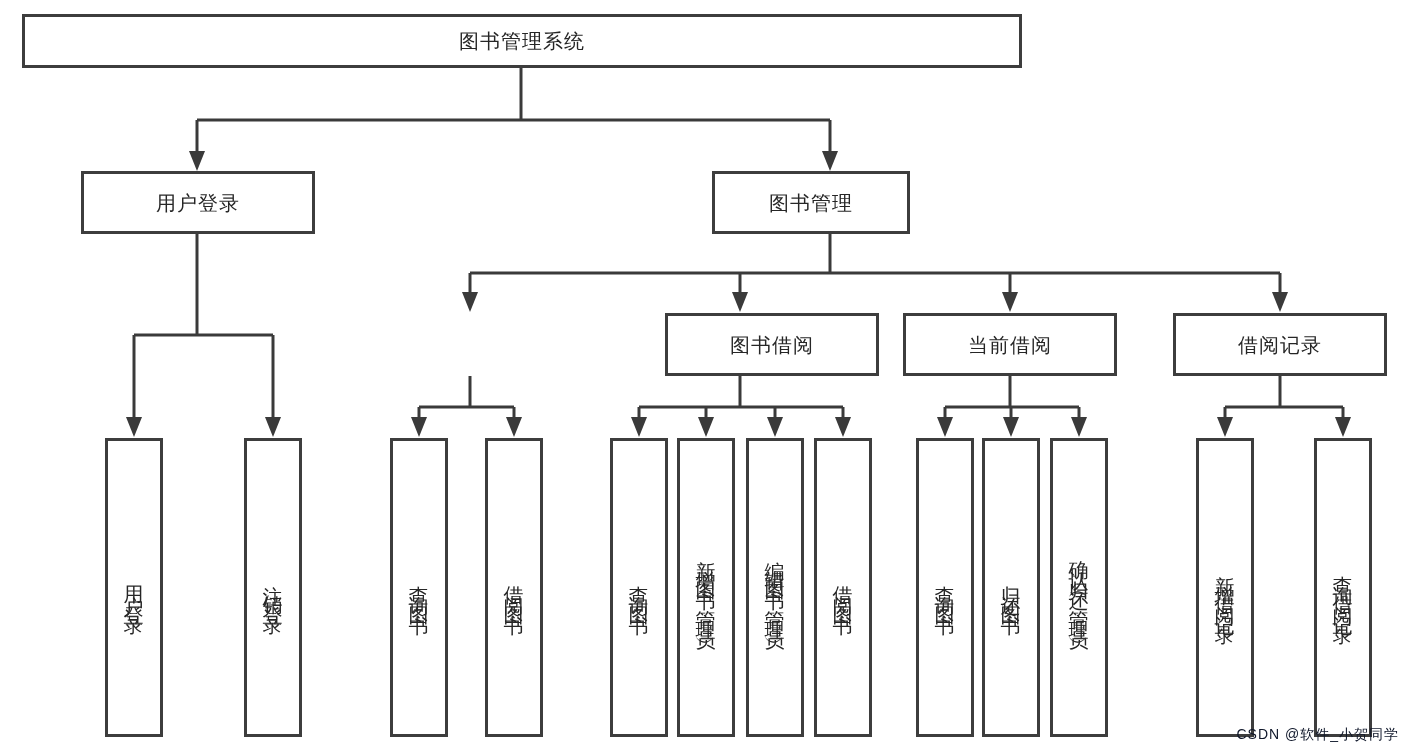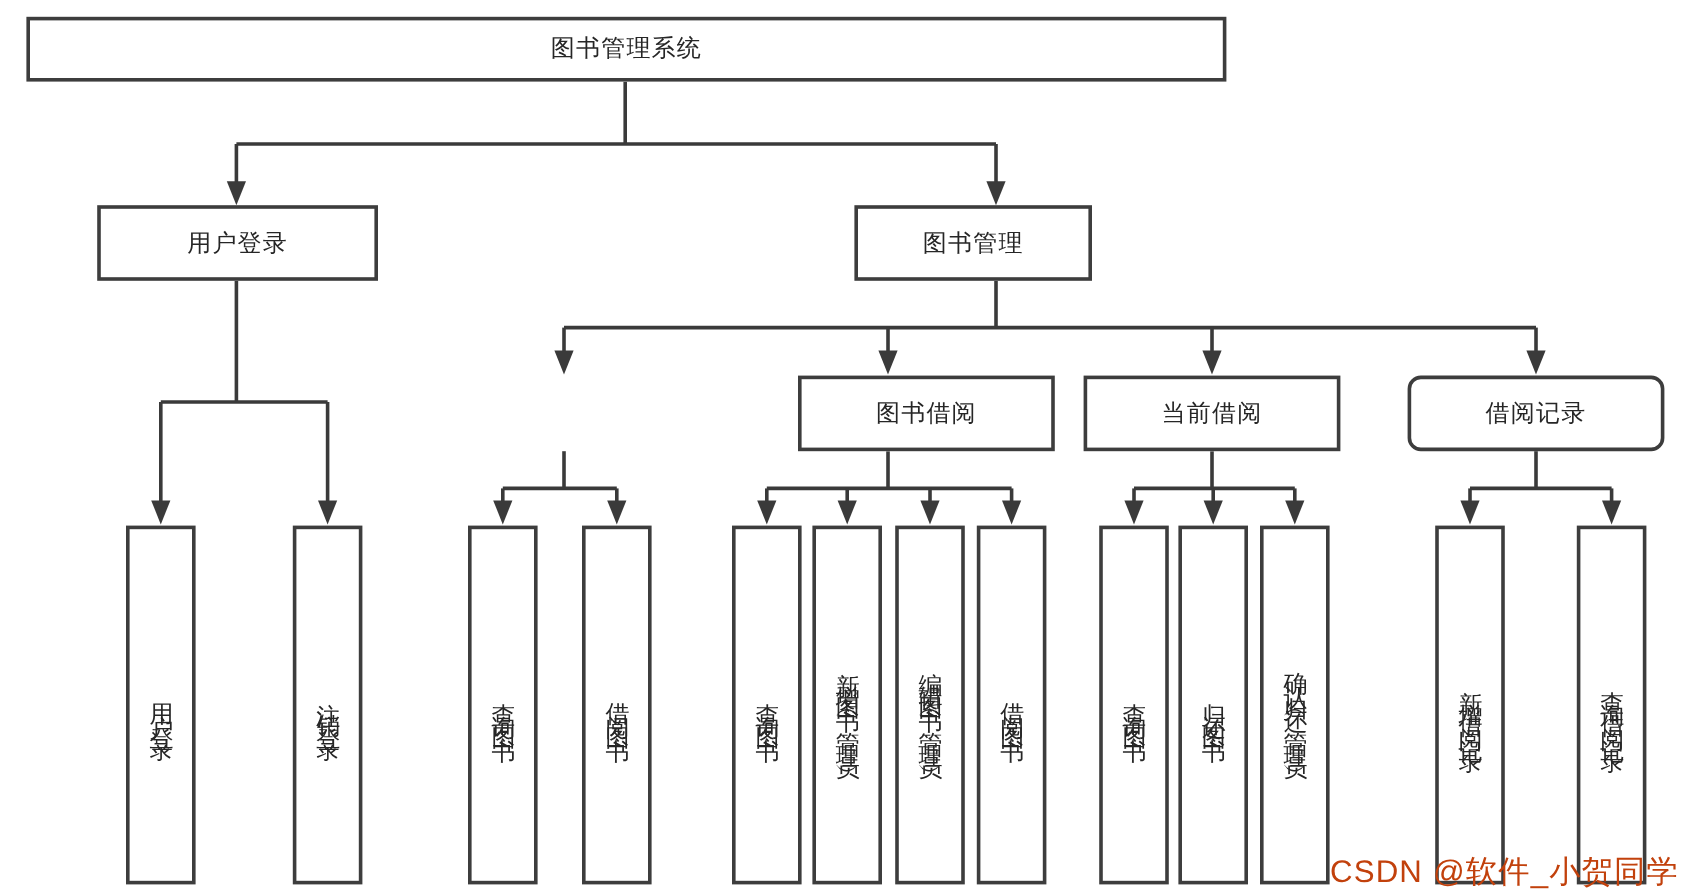--- a/index.html
+++ b/index.html
@@ -119,7 +119,7 @@
 
   <div class="node" style="left:633px; top:313px; width:214px; height:63px;margin-left:32px;">图书借阅</div>
   <div class="node" style="left:903px; top:313px; width:214px; height:63px;">当前借阅</div>
-  <div class="node" style="left:1173px; top:313px; width:214px; height:63px;border-radius:11px;">借阅记录</div>
+  <div class="node" style="left:1173px; top:313px; width:214px; height:63px;">借阅记录</div>
 
   <div class="node v" style="left:105px; top:438px; width:58px; height:299px;">用户登录</div>
   <div class="node v" style="left:244px; top:438px; width:58px; height:299px;">注销登录</div>

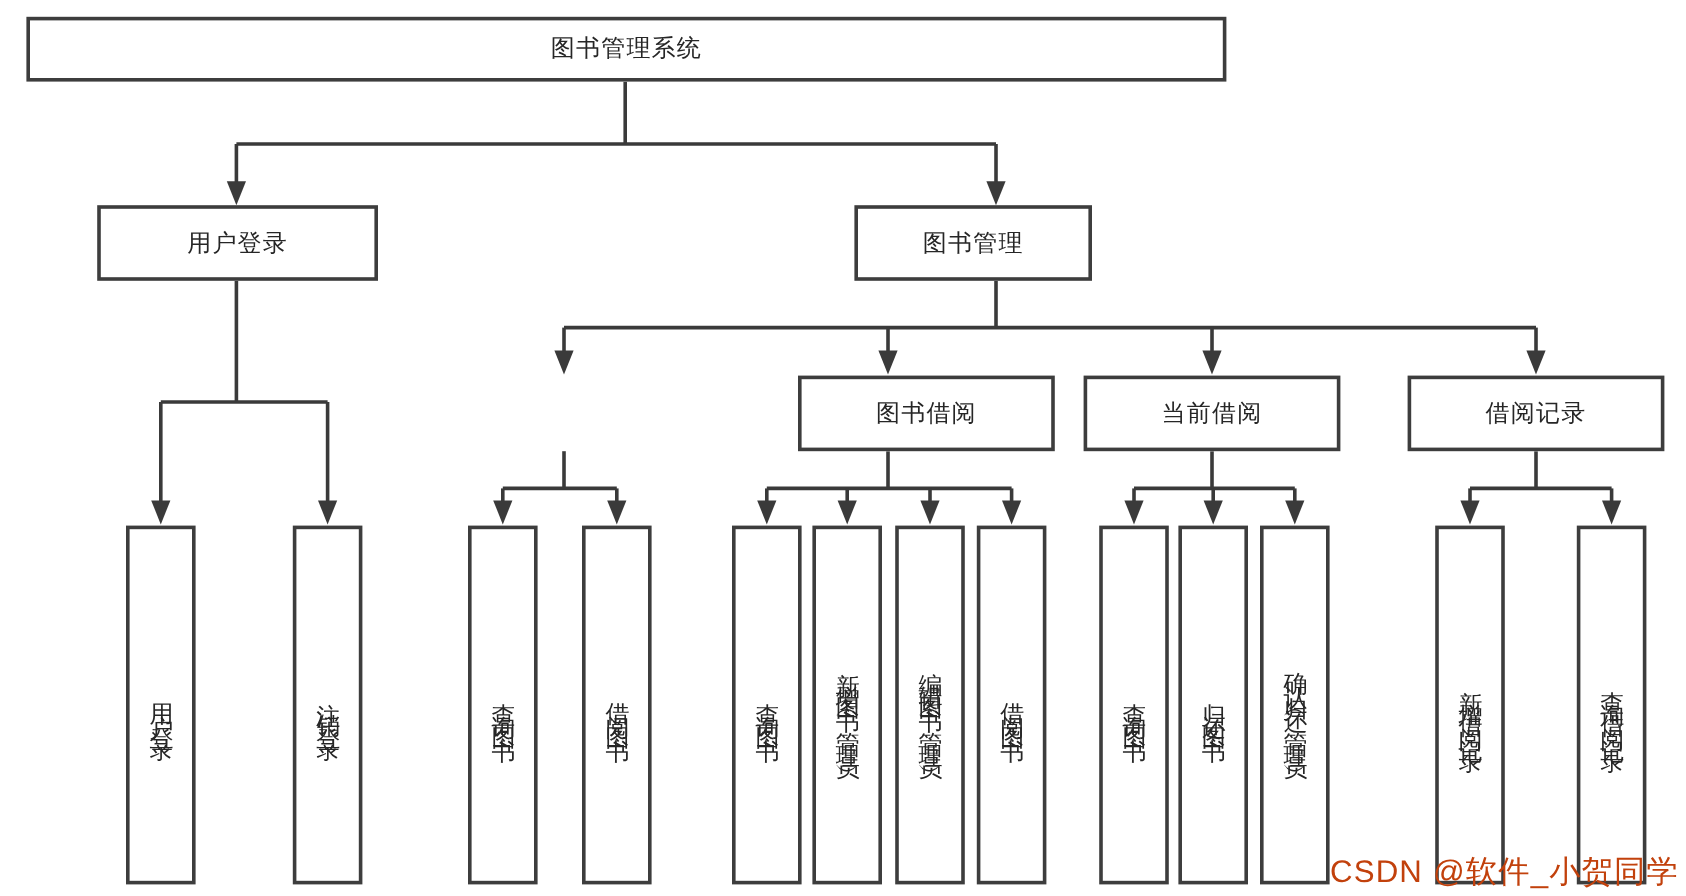--- a/index.html
+++ b/index.html
@@ -45,8 +45,8 @@
     position: absolute;
     right: 6px;
     bottom: 3px;
-    font-size: 26px;
-    color: #c2410c;
+    font-size: 14px;
+    color: #0f172a;
     z-index: 3;
     letter-spacing: 1px;
     white-space: nowrap;

